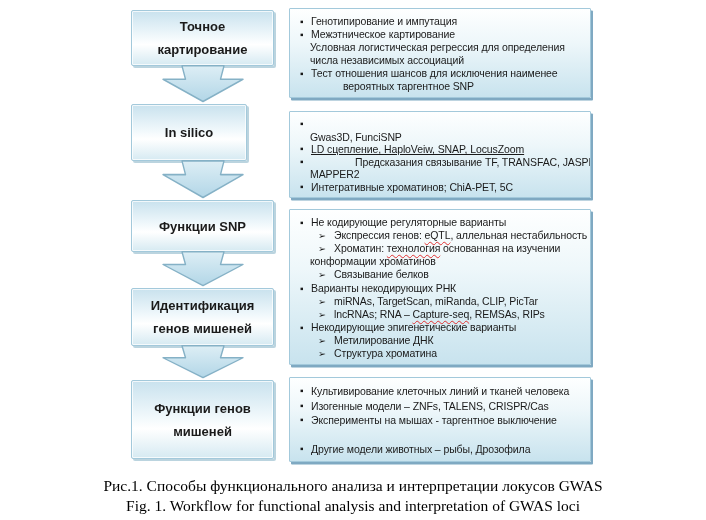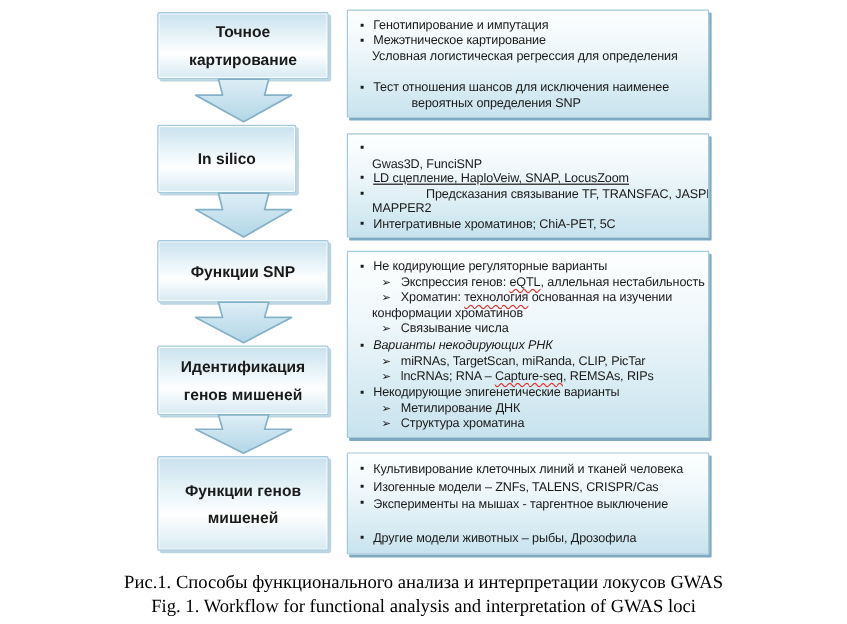--- a/index.html
+++ b/index.html
@@ -83,6 +83,7 @@
         <div class="pline" style="top: 6px; height: 13px; line-height: 13px;"><span class="bullet sq">▪</span><span class="ptext" style="margin-left: 21px;"><span>Генотипирование и импутация</span></span></div>
         <div class="pline" style="top: 19px; height: 13px; line-height: 13px;"><span class="bullet sq">▪</span><span class="ptext" style="margin-left: 21px;"><span>Межэтническое картирование</span></span></div>
         <div class="pline" style="top: 32px; height: 13px; line-height: 13px;"><span class="ptext" style="margin-left: 20px;"><span>Условная логистическая регрессия для определения</span></span></div>
+        <div class="pline" style="top: 45px; height: 13px; line-height: 13px;"><span class="ptext" style="margin-left: 20px;"><span>числа независимых ассоциаций</span></span></div>
         <div class="pline" style="top: 58px; height: 13px; line-height: 13px;"><span class="bullet sq">▪</span><span class="ptext" style="margin-left: 21px;"><span>Тест отношения шансов для исключения наименее</span></span></div>
         <div class="pline" style="top: 71px; height: 13px; line-height: 13px;"><span class="ptext" style="margin-left: 53px;"><span>вероятных определения SNP</span></span></div>
       </div>

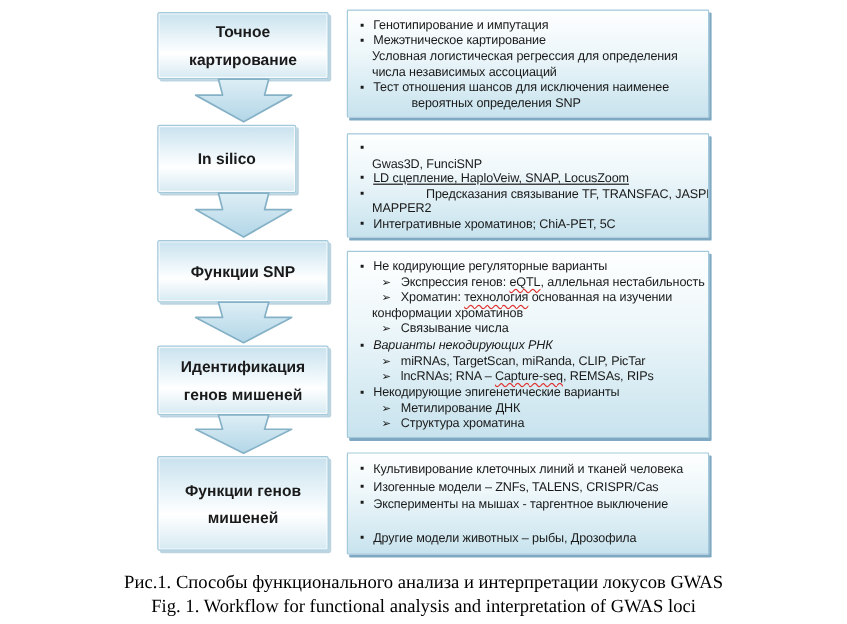--- a/index.html
+++ b/index.html
@@ -85,7 +85,7 @@
         <div class="pline" style="top: 32px; height: 13px; line-height: 13px;"><span class="ptext" style="margin-left: 20px;"><span>Условная логистическая регрессия для определения</span></span></div>
         <div class="pline" style="top: 45px; height: 13px; line-height: 13px;"><span class="ptext" style="margin-left: 20px;"><span>числа независимых ассоциаций</span></span></div>
         <div class="pline" style="top: 58px; height: 13px; line-height: 13px;"><span class="bullet sq">▪</span><span class="ptext" style="margin-left: 21px;"><span>Тест отношения шансов для исключения наименее</span></span></div>
-        <div class="pline" style="top: 71px; height: 13px; line-height: 13px;"><span class="ptext" style="margin-left: 53px;"><span>вероятных определения SNP</span></span></div>
+        <div class="pline" style="top: 71px; height: 13px; line-height: 13px;"><span class="ptext" style="margin-left: 53px;"><span>вероятных таргентное SNP</span></span></div>
       </div>
       <div class="panel" style="left: 289px; top: 111px; width: 302px; height: 87px;">
         <div class="pline" style="top: 6px; height: 12.5px; line-height: 12.5px;"><span class="bullet sq">▪</span></div>

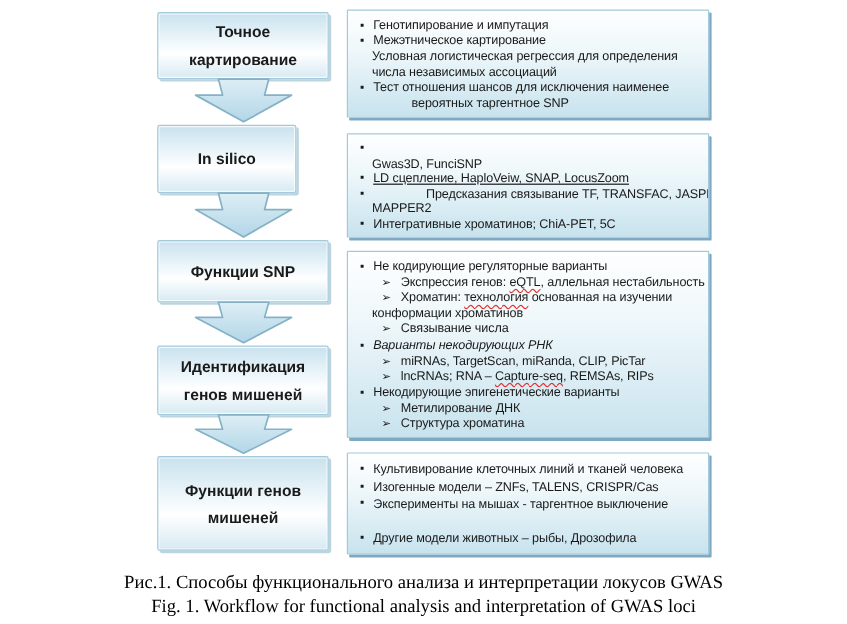--- a/index.html
+++ b/index.html
@@ -100,7 +100,7 @@
         <div class="pline" style="top: 19.1px; height: 13.1px; line-height: 13.1px;"><span class="bullet ar">➢</span><span class="ptext" style="margin-left: 44px;"><span>Экспрессия генов: </span><span class="seg-wavy">eQTL</span><span>, аллельная нестабильность</span></span></div>
         <div class="pline" style="top: 32.2px; height: 13.1px; line-height: 13.1px;"><span class="bullet ar">➢</span><span class="ptext" style="margin-left: 44px;"><span>Хроматин: </span><span class="seg-wavy">технология</span><span> основанная на изучении</span></span></div>
         <div class="pline" style="top: 45.3px; height: 13.1px; line-height: 13.1px;"><span class="ptext" style="margin-left: 20px;"><span>конформации хроматинов</span></span></div>
-        <div class="pline" style="top: 58.4px; height: 13.1px; line-height: 13.1px;"><span class="bullet ar">➢</span><span class="ptext" style="margin-left: 44px;"><span>Связывание числа</span></span></div>
+        <div class="pline" style="top: 58.4px; height: 13.1px; line-height: 13.1px;"><span class="bullet ar">➢</span><span class="ptext" style="margin-left: 44px;"><span>Связывание белков</span></span></div>
         <div class="pline" style="top: 71.5px; height: 13.1px; line-height: 13.1px;"><span class="bullet sq">▪</span><span class="ptext" style="margin-left: 21px; font-style: italic;"><span>Варианты некодирующих РНК</span></span></div>
         <div class="pline" style="top: 84.5px; height: 13.1px; line-height: 13.1px;"><span class="bullet ar">➢</span><span class="ptext" style="margin-left: 44px;"><span>miRNAs, TargetScan, miRanda, CLIP, PicTar</span></span></div>
         <div class="pline" style="top: 97.6px; height: 13.1px; line-height: 13.1px;"><span class="bullet ar">➢</span><span class="ptext" style="margin-left: 44px;"><span>lncRNAs; RNA – </span><span class="seg-wavy">Capture-seq</span><span>, REMSAs, RIPs</span></span></div>

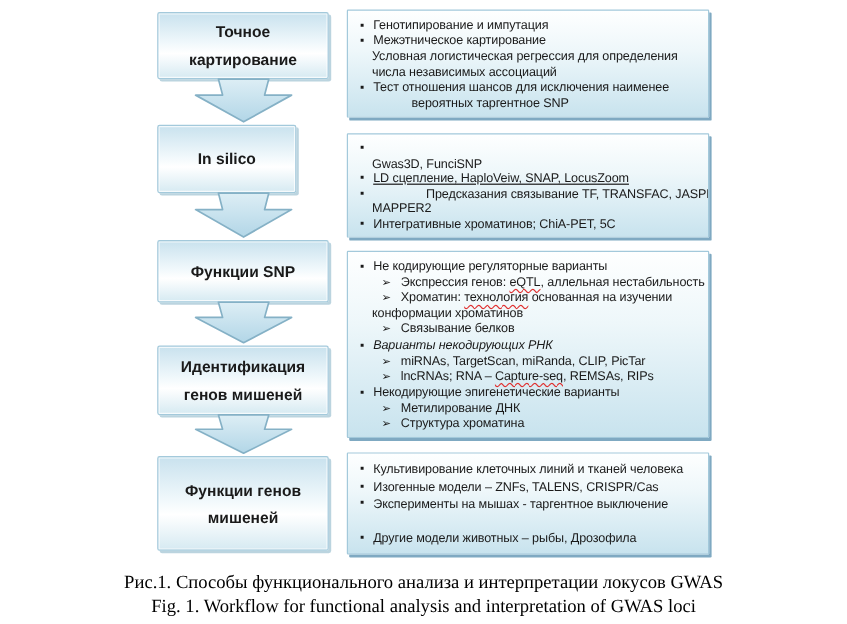--- a/index.html
+++ b/index.html
@@ -101,7 +101,7 @@
         <div class="pline" style="top: 32.2px; height: 13.1px; line-height: 13.1px;"><span class="bullet ar">➢</span><span class="ptext" style="margin-left: 44px;"><span>Хроматин: </span><span class="seg-wavy">технология</span><span> основанная на изучении</span></span></div>
         <div class="pline" style="top: 45.3px; height: 13.1px; line-height: 13.1px;"><span class="ptext" style="margin-left: 20px;"><span>конформации хроматинов</span></span></div>
         <div class="pline" style="top: 58.4px; height: 13.1px; line-height: 13.1px;"><span class="bullet ar">➢</span><span class="ptext" style="margin-left: 44px;"><span>Связывание белков</span></span></div>
-        <div class="pline" style="top: 71.5px; height: 13.1px; line-height: 13.1px;"><span class="bullet sq">▪</span><span class="ptext" style="margin-left: 21px; font-style: italic;"><span>Варианты некодирующих РНК</span></span></div>
+        <div class="pline" style="top: 71.5px; height: 13.1px; line-height: 13.1px;"><span class="bullet sq">▪</span><span class="ptext" style="margin-left: 21px;"><span>Варианты некодирующих РНК</span></span></div>
         <div class="pline" style="top: 84.5px; height: 13.1px; line-height: 13.1px;"><span class="bullet ar">➢</span><span class="ptext" style="margin-left: 44px;"><span>miRNAs, TargetScan, miRanda, CLIP, PicTar</span></span></div>
         <div class="pline" style="top: 97.6px; height: 13.1px; line-height: 13.1px;"><span class="bullet ar">➢</span><span class="ptext" style="margin-left: 44px;"><span>lncRNAs; RNA – </span><span class="seg-wavy">Capture-seq</span><span>, REMSAs, RIPs</span></span></div>
         <div class="pline" style="top: 110.7px; height: 13.1px; line-height: 13.1px;"><span class="bullet sq">▪</span><span class="ptext" style="margin-left: 21px;"><span>Некодирующие эпигенетические варианты</span></span></div>

